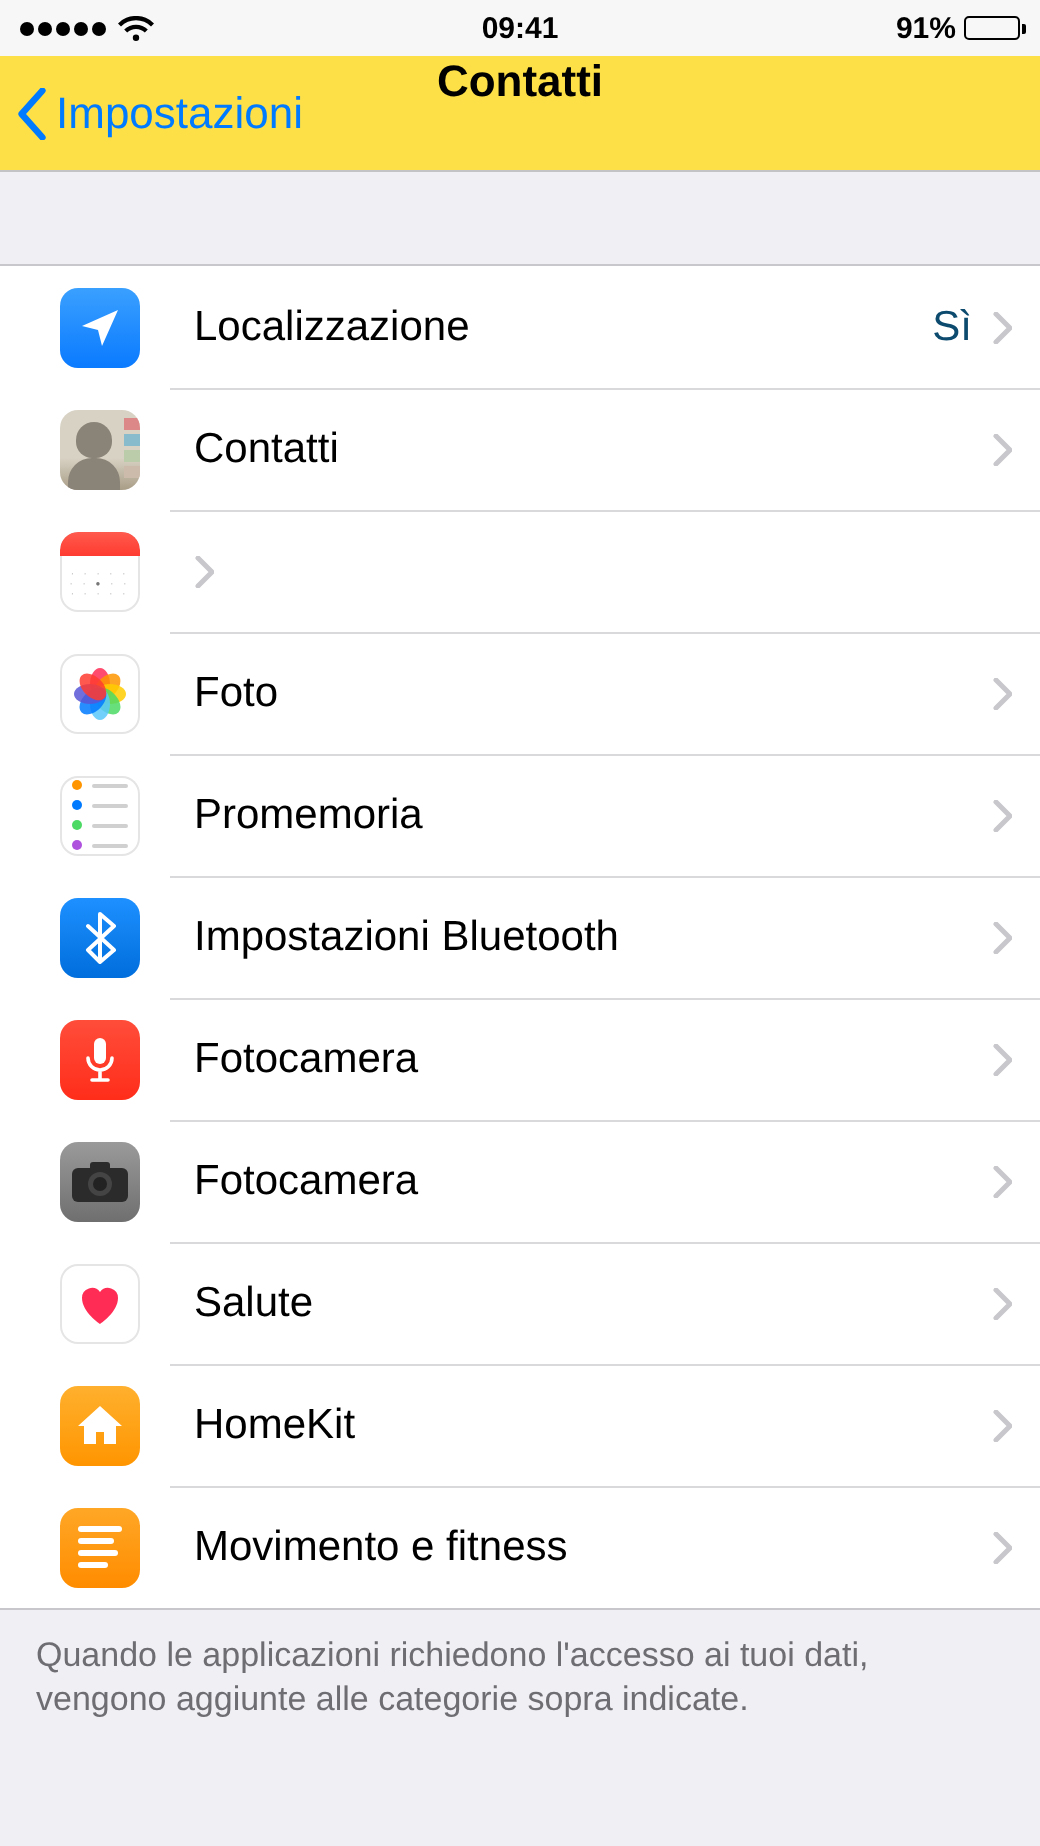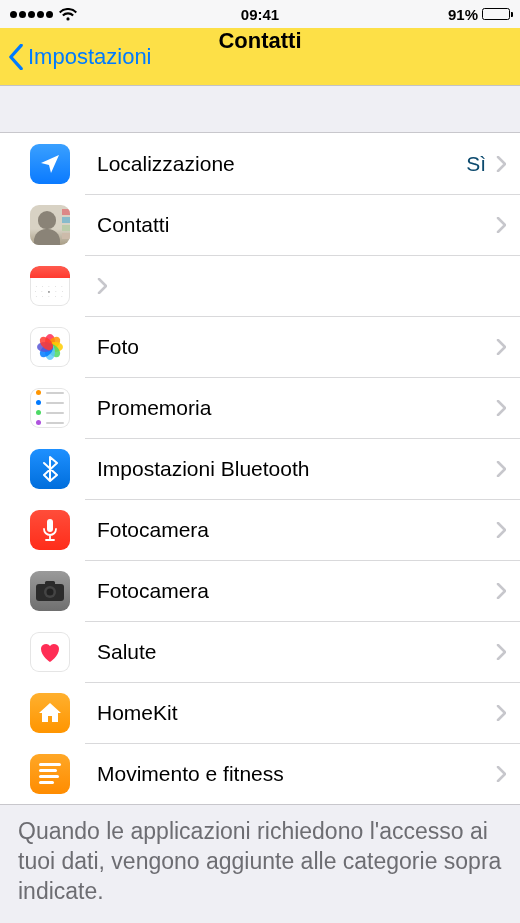--- a/index.html
+++ b/index.html
@@ -104,7 +104,7 @@
   
   .footer-text {
     padding: 12px 18px 0 18px;
-    font-size: 23px;
+    font-size: 17px;
     line-height: 1.3;
     color: #6d6d72;
   }

